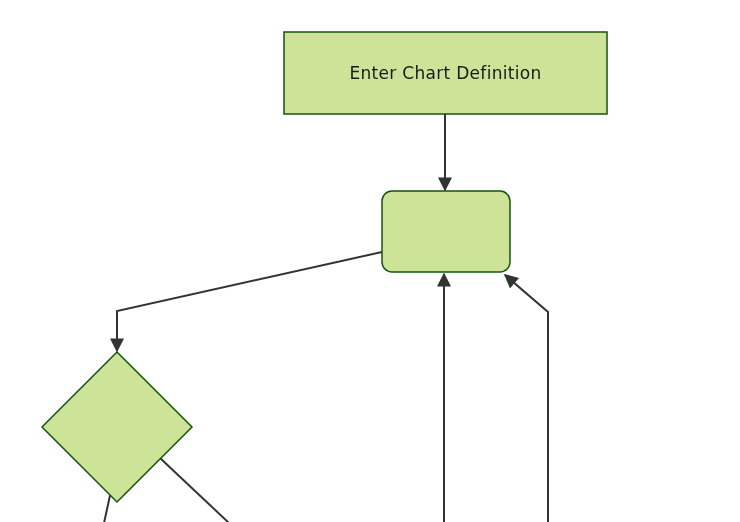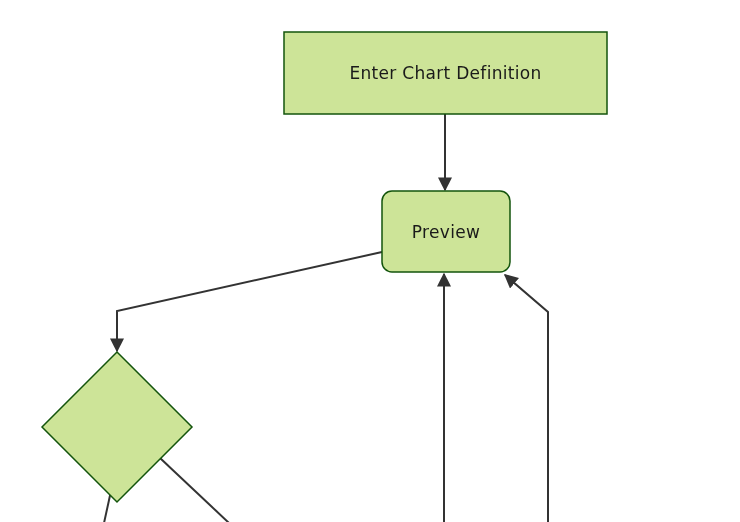--- a/index.html
+++ b/index.html
@@ -79,7 +79,6 @@
 
   <div class="node-label label-enter">Enter Chart Definition</div>
 
-  <div class="node-label label-preview">Preview</div>
 
 
 </div>

